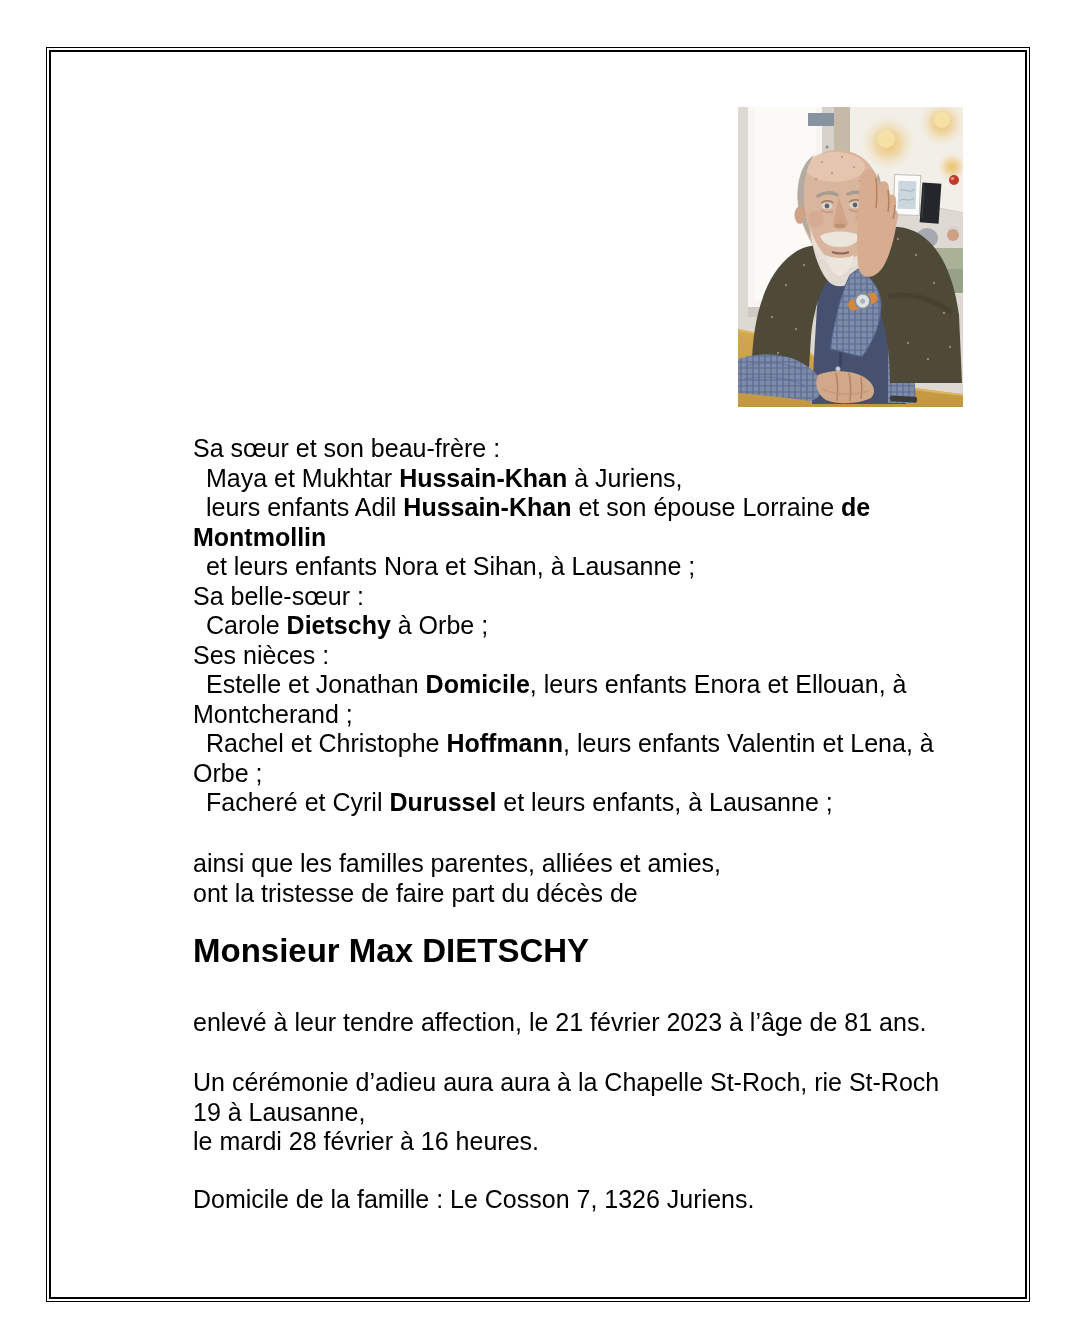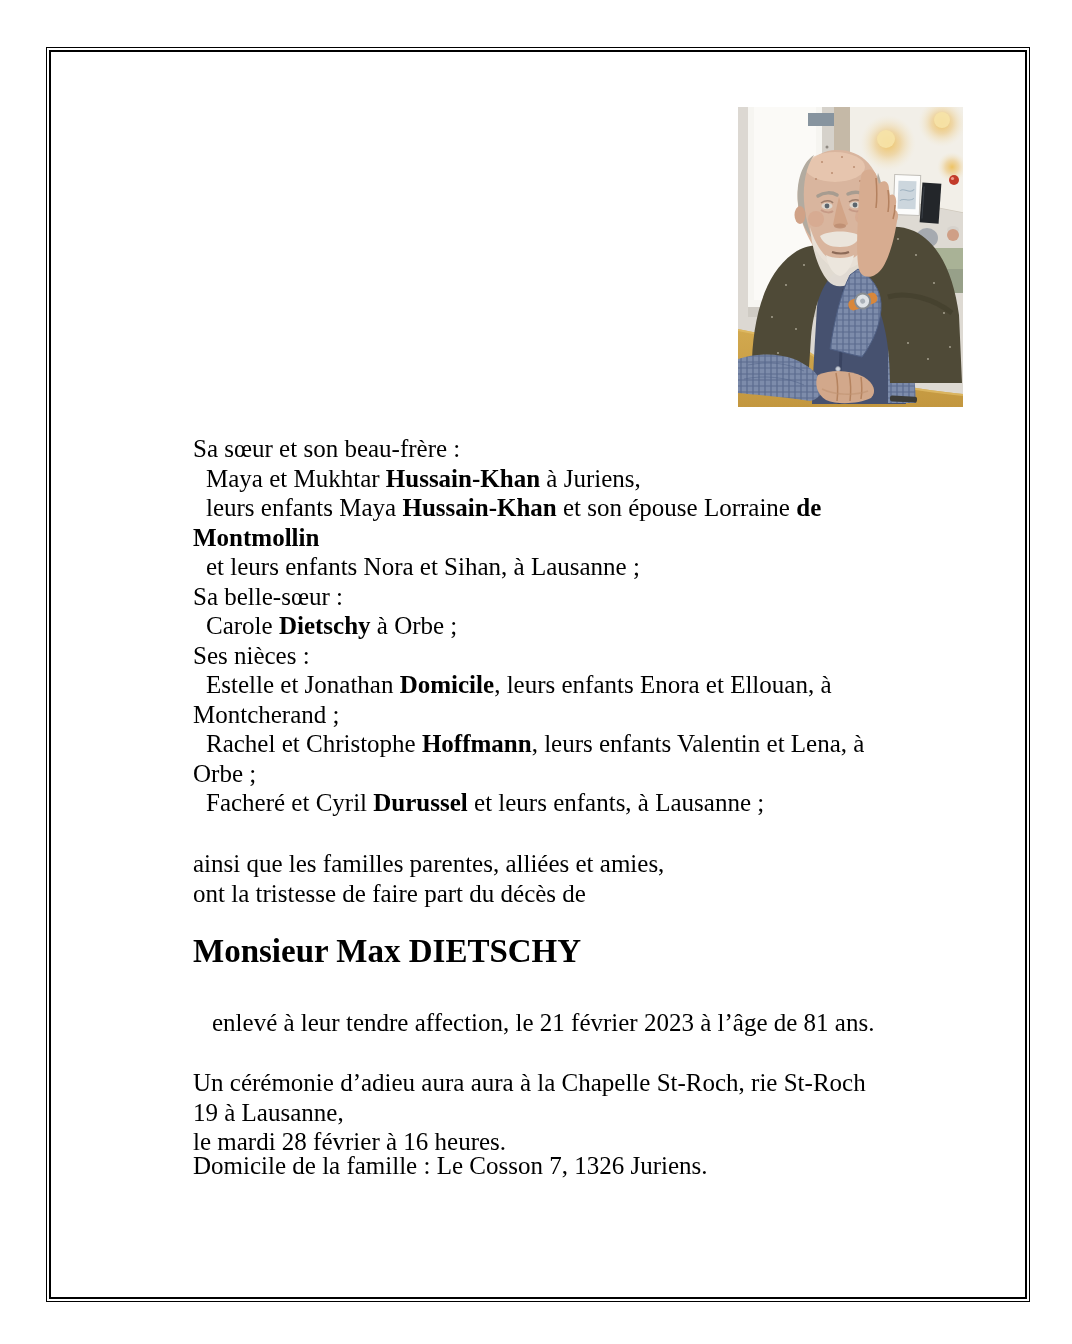--- a/index.html
+++ b/index.html
@@ -8,7 +8,7 @@
     width: 1072px;
     height: 1344px;
     background: #ffffff;
-    font-family: Liberation Serif, serif;
+    font-family: Liberation Sans, sans-serif;
     color: #000000;
     overflow: hidden;
   }

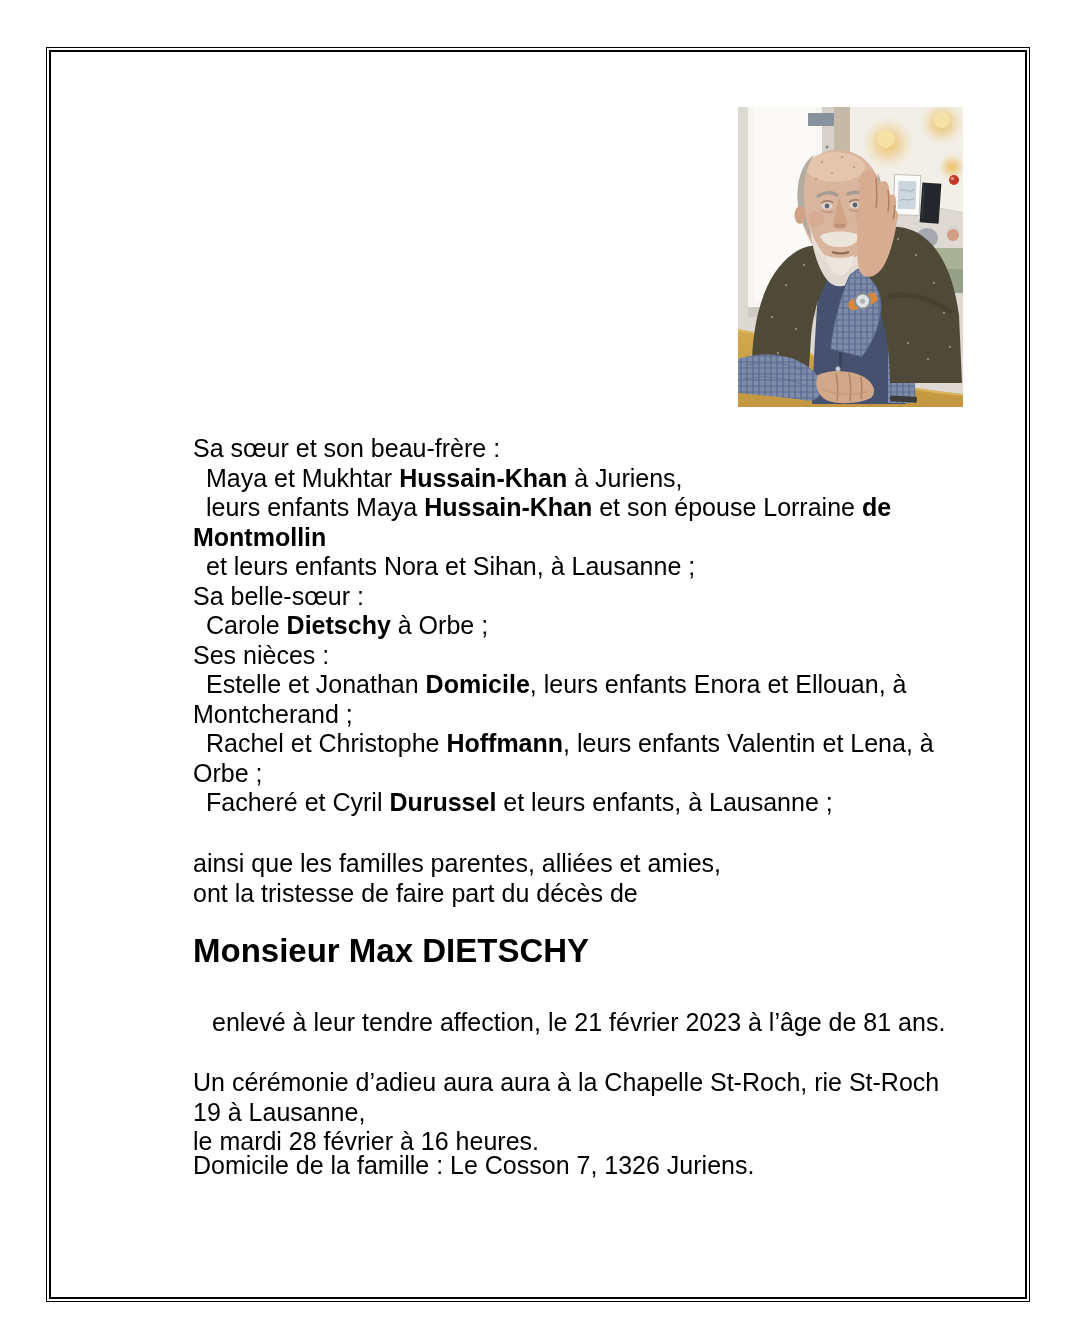--- a/index.html
+++ b/index.html
@@ -238,7 +238,7 @@
   <div class="textblock" id="family">
       <div class="line"><span>Sa sœur et son beau-frère :</span></div>
       <div class="line ind"><span>Maya et Mukhtar </span><span class="bold">Hussain-Khan</span><span> à Juriens,</span></div>
-      <div class="line ind"><span>leurs enfants Maya </span><span class="bold">Hussain-Khan</span><span> et son épouse Lorraine </span><span class="bold">de</span></div>
+      <div class="line ind"><span>leurs enfants Adil </span><span class="bold">Hussain-Khan</span><span> et son épouse Lorraine </span><span class="bold">de</span></div>
       <div class="line"><span class="bold">Montmollin</span></div>
       <div class="line ind"><span>et leurs enfants Nora et Sihan, à Lausanne ;</span></div>
       <div class="line"><span>Sa belle-sœur :</span></div>

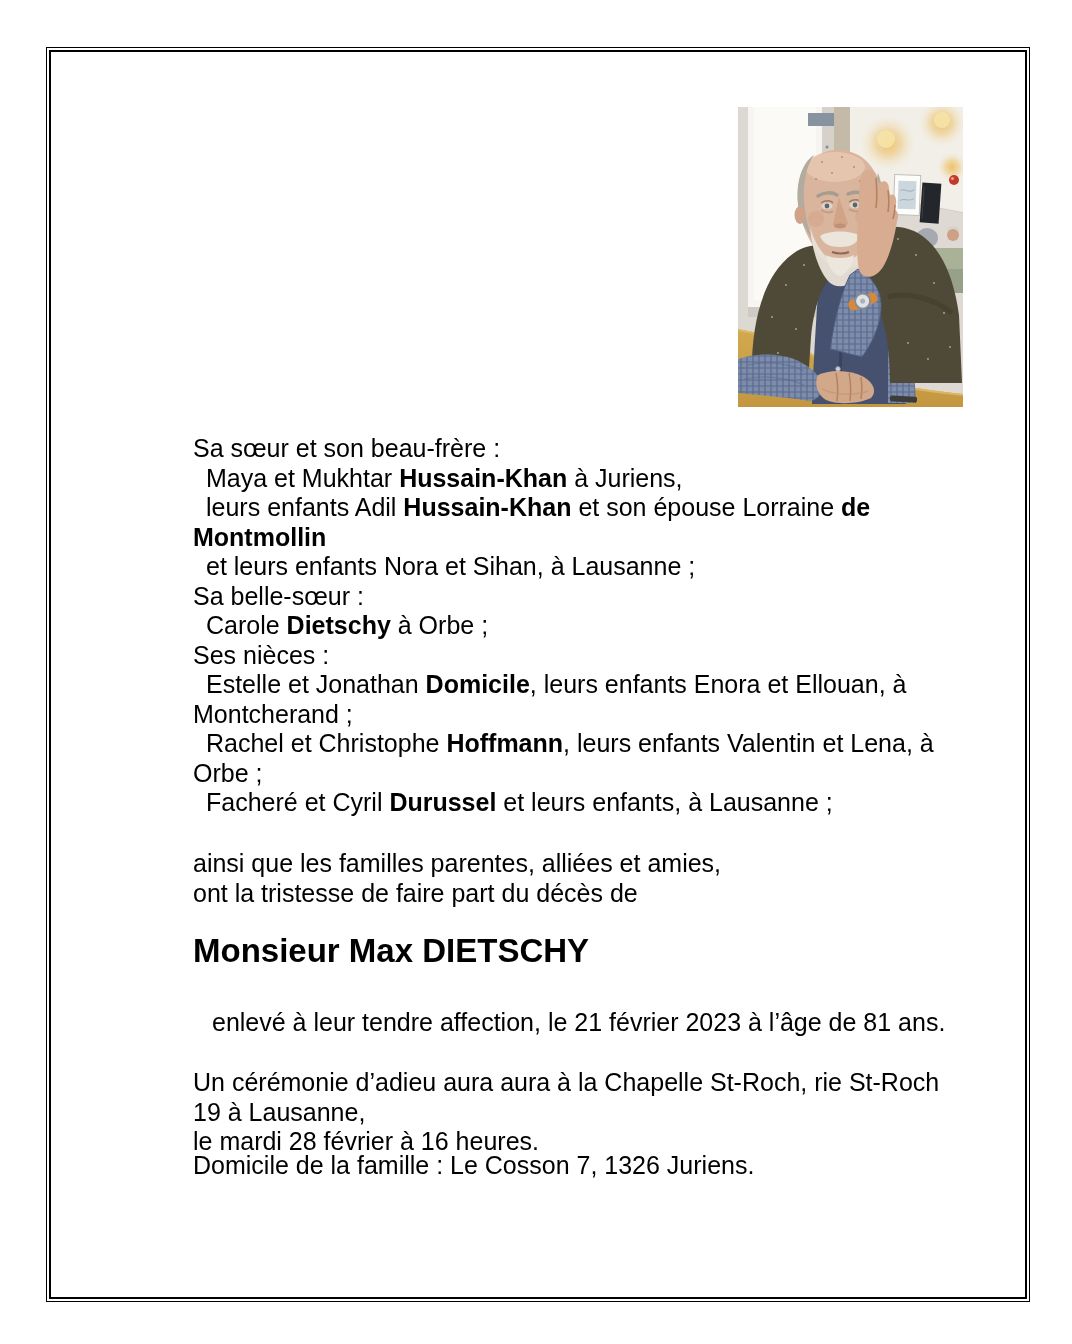--- a/index.html
+++ b/index.html
@@ -43,7 +43,7 @@
   #family    { top: 434px; }
   #intro     { top: 849px; }
   #title     { top: 931px; font-size: 33px; font-weight: bold; text-align: left; line-height: 40px; }
-  #death     { top: 1008px; margin-left: 19px; }
+  #death     { top: 1008px; }
   #ceremony  { top: 1068px; }
   #residence { top: 1151px; }
 </style>

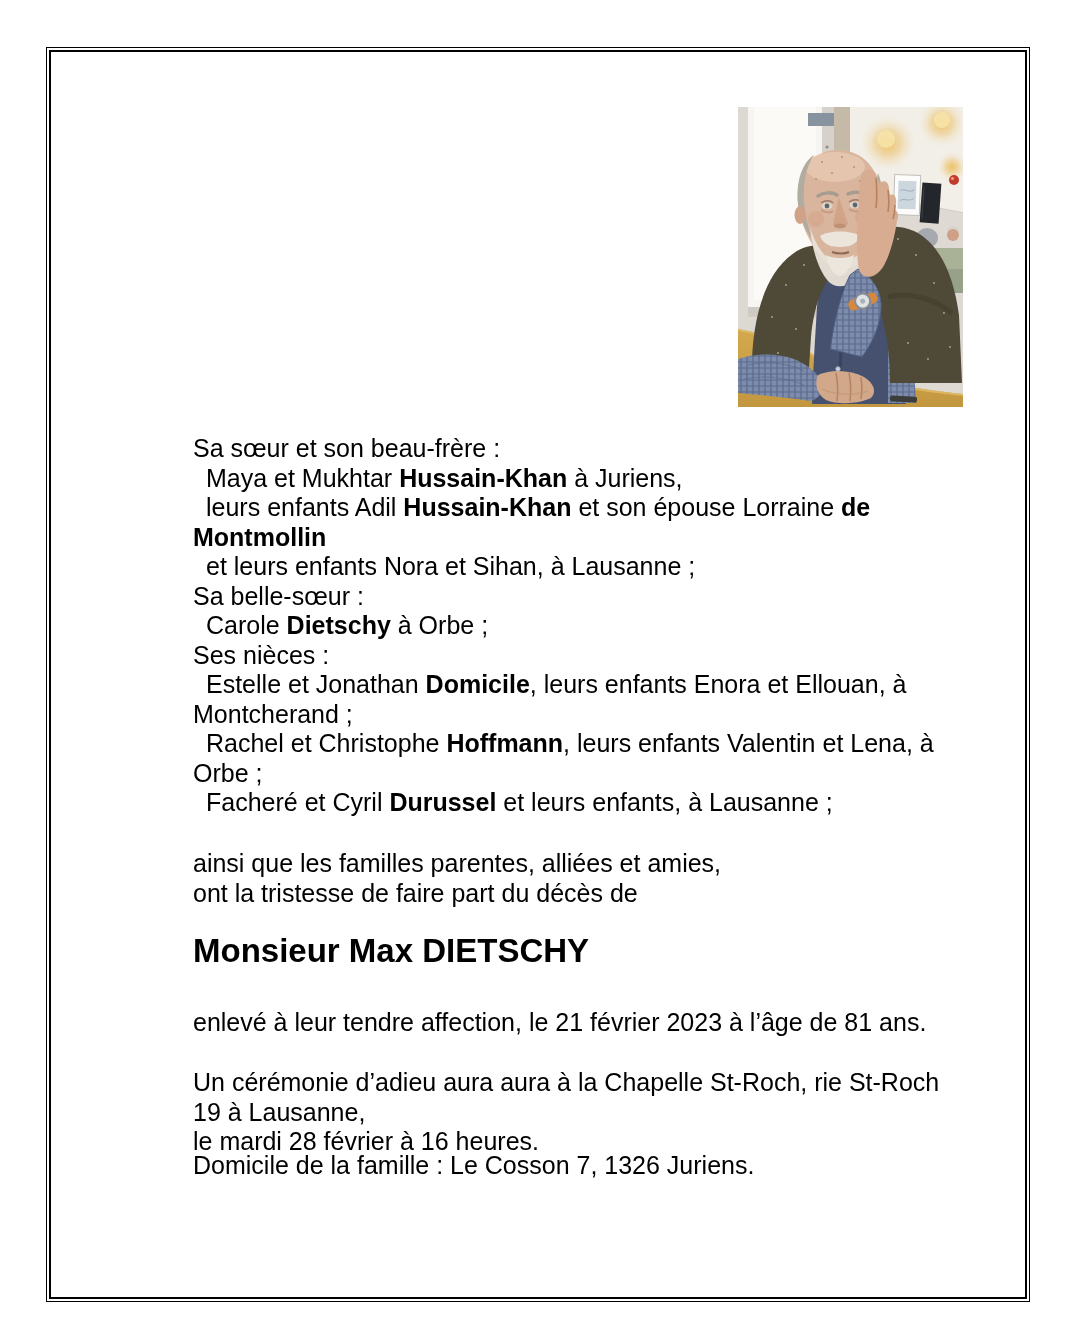--- a/index.html
+++ b/index.html
@@ -45,7 +45,7 @@
   #title     { top: 931px; font-size: 33px; font-weight: bold; text-align: left; line-height: 40px; }
   #death     { top: 1008px; }
   #ceremony  { top: 1068px; }
-  #residence { top: 1151px; }
+  #residence { top: 1185px; }
 </style>
 </head>
 <body>

